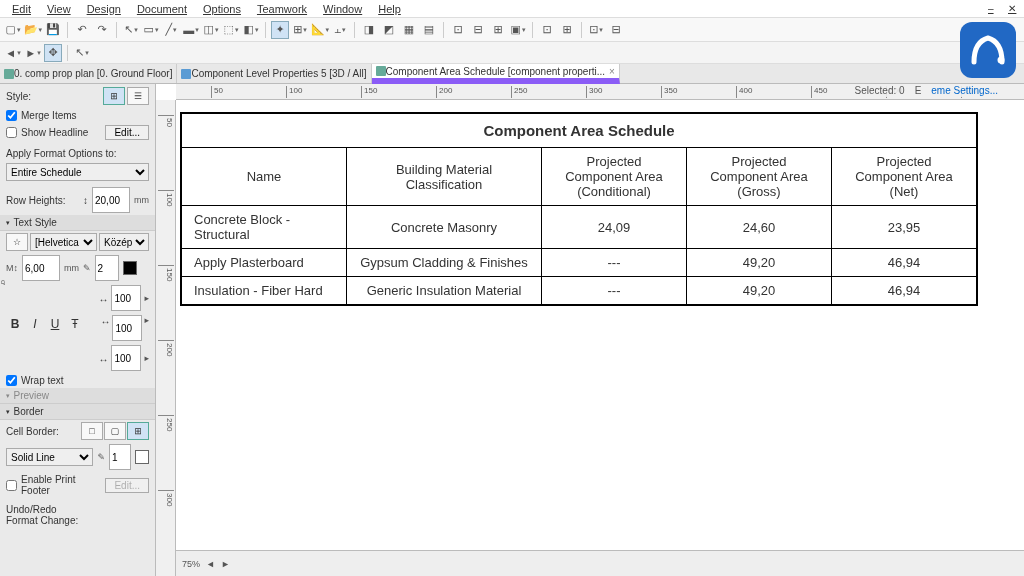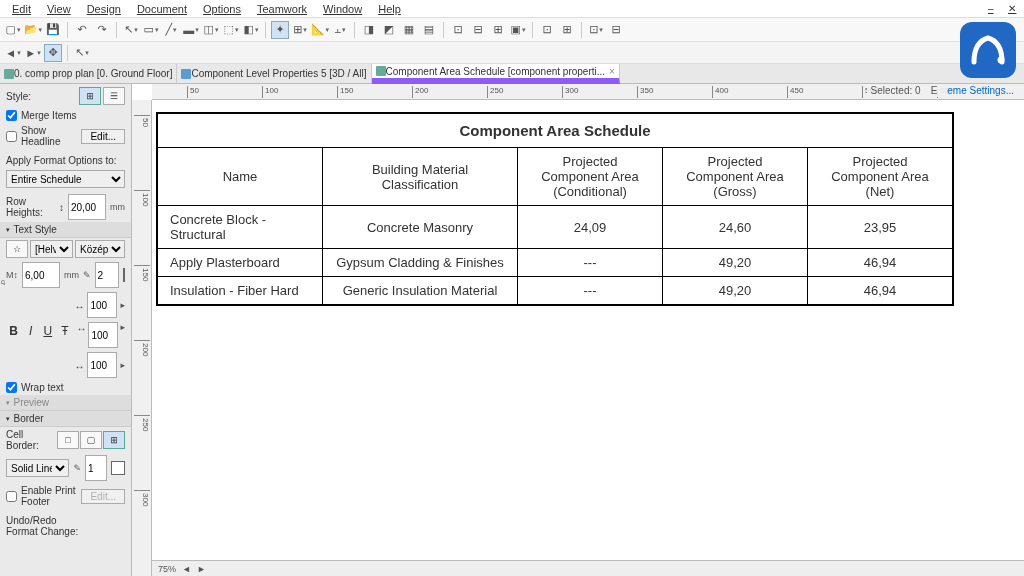--- a/index.html
+++ b/index.html
@@ -33,7 +33,7 @@
 .main { display: flex; height: calc(576px - 18px - 24px - 22px - 20px); }
 
 
-.leftpanel { width: 132px; background: #eaeaea; border-right: 1px solid #bbb; display: flex; flex-direction: column; font-size: 10px; overflow: hidden; }
+.leftpanel { width: 156px; background: #eaeaea; border-right: 1px solid #bbb; display: flex; flex-direction: column; font-size: 10px; overflow: hidden; }
 .leftpanel .section-hdr { background: #ddd; padding: 2px 6px; font-size: 10px; border-bottom: 1px solid #ccc; display: flex; align-items: center; gap: 4px; }
 .leftpanel .section-hdr::before { content: "▾"; font-size: 7px; }
 .leftpanel .row { display: flex; align-items: center; padding: 2px 6px; gap: 4px; }

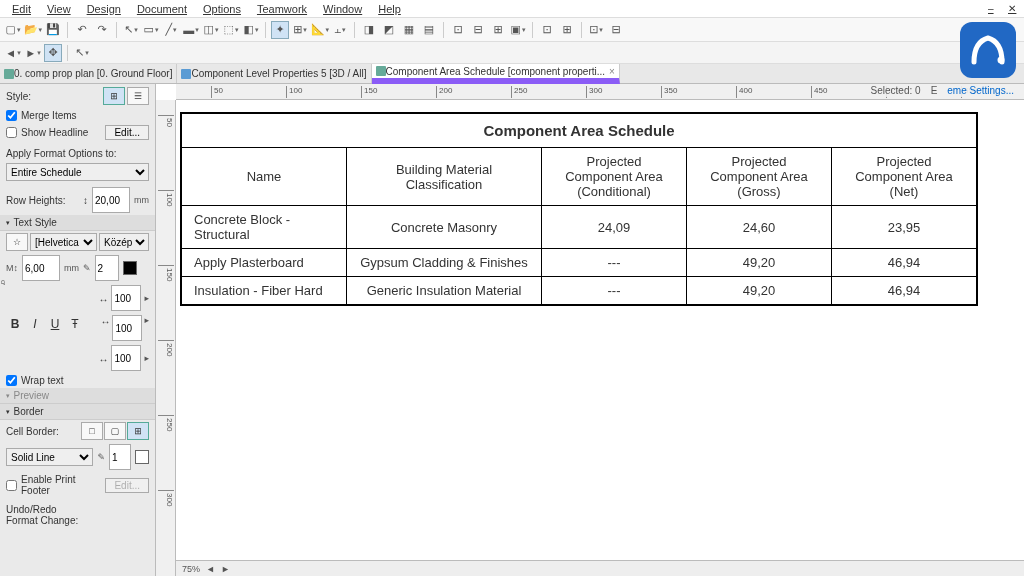--- a/index.html
+++ b/index.html
@@ -56,7 +56,7 @@
 .ruler-v { position: absolute; top: 16px; left: 0; bottom: 0; width: 20px; background: #f0f0f0; border-right: 1px solid #bbb; font-size: 8px; color: #555; }
 .ruler-v .tick { position: absolute; left: 2px; border-top: 1px solid #888; width: 16px; writing-mode: vertical-rl; padding-top: 2px; }
 .canvas { position: absolute; top: 16px; left: 20px; right: 0; bottom: 14px; background: #fff; overflow: hidden; }
-.statusbar-top { position: absolute; top: 0; right: 6px; font-size: 10px; color: #555; z-index: 5; background: rgba(240,240,240,0.9); padding: 1px 4px; display: flex; gap: 10px; }
+.statusbar-top { position: absolute; top: 0; right: 22px; font-size: 10px; color: #555; z-index: 5; background: rgba(240,240,240,0.9); padding: 1px 4px; display: flex; gap: 10px; }
 .statusbar-top a { color: #06c; text-decoration: none; }
 .bottombar { position: absolute; bottom: 0; left: 20px; right: 0; height: 16px; background: #eee; border-top: 1px solid #bbb; font-size: 9px; display: flex; align-items: center; padding: 0 6px; gap: 6px; color: #555; }
 

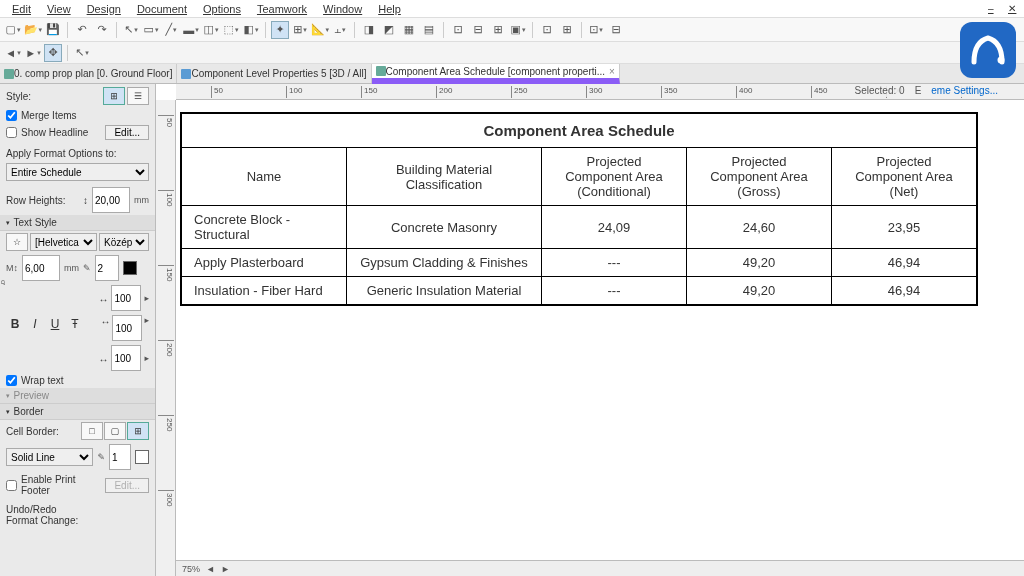--- a/index.html
+++ b/index.html
@@ -58,7 +58,7 @@
 .canvas { position: absolute; top: 16px; left: 20px; right: 0; bottom: 14px; background: #fff; overflow: hidden; }
 .statusbar-top { position: absolute; top: 0; right: 22px; font-size: 10px; color: #555; z-index: 5; background: rgba(240,240,240,0.9); padding: 1px 4px; display: flex; gap: 10px; }
 .statusbar-top a { color: #06c; text-decoration: none; }
-.bottombar { position: absolute; bottom: 0; left: 20px; right: 0; height: 16px; background: #eee; border-top: 1px solid #bbb; font-size: 9px; display: flex; align-items: center; padding: 0 6px; gap: 6px; color: #555; }
+.bottombar { position: absolute; bottom: 0; left: 20px; right: 0; height: 26px; background: #eee; border-top: 1px solid #bbb; font-size: 9px; display: flex; align-items: center; padding: 0 6px; gap: 6px; color: #555; }
 
 
 .schedule { position: absolute; top: 12px; left: 4px; border: 1px solid #000; background: #fff; font-family: "Helvetica Neue", Arial, sans-serif; }

